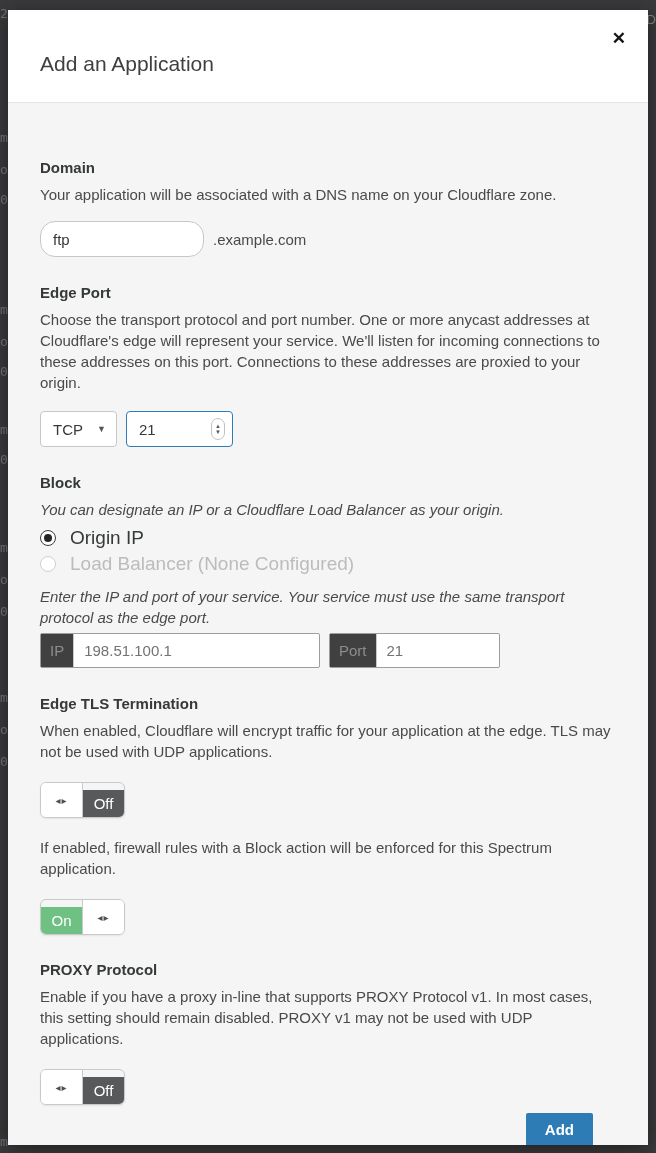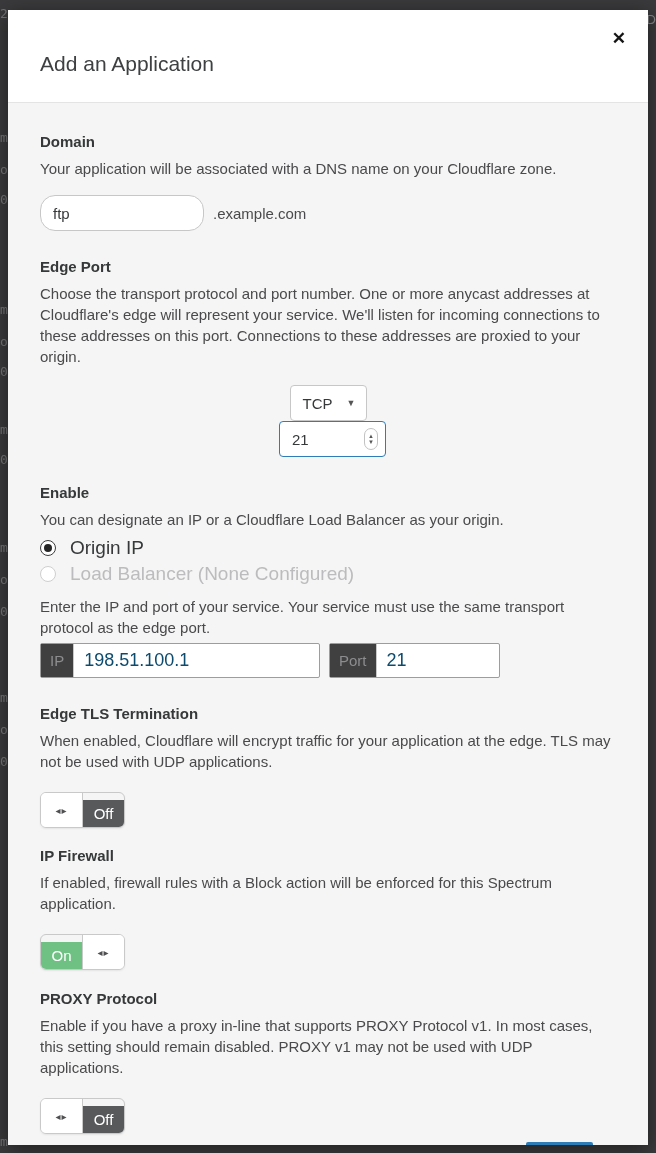--- a/index.html
+++ b/index.html
@@ -77,6 +77,7 @@
     color: #36393a;
     line-height: 18px;
     margin-bottom: 7px;
+    margin-top: 26px;
   }
   .section-desc {
     font-size: 15px;

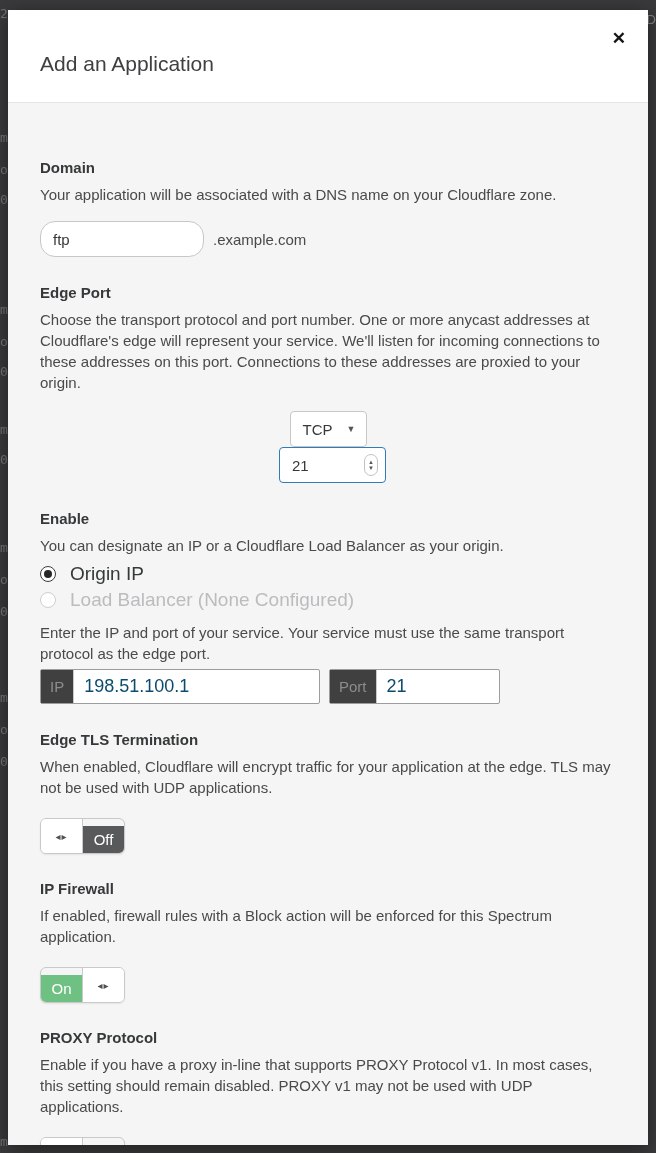--- a/index.html
+++ b/index.html
@@ -104,7 +104,7 @@
   .domain-suffix { font-size: 15px; color: #4a4a4c; margin-left: 9px; }
 
   
-  .edgeport-row { display: flex; align-items: center; margin-top: 18px; flex-direction: column; }
+  .edgeport-row { display: flex; align-items: flex-end; margin-top: 18px; }
   .select-box {
     width: 77px; height: 36px;
     background: #fff;

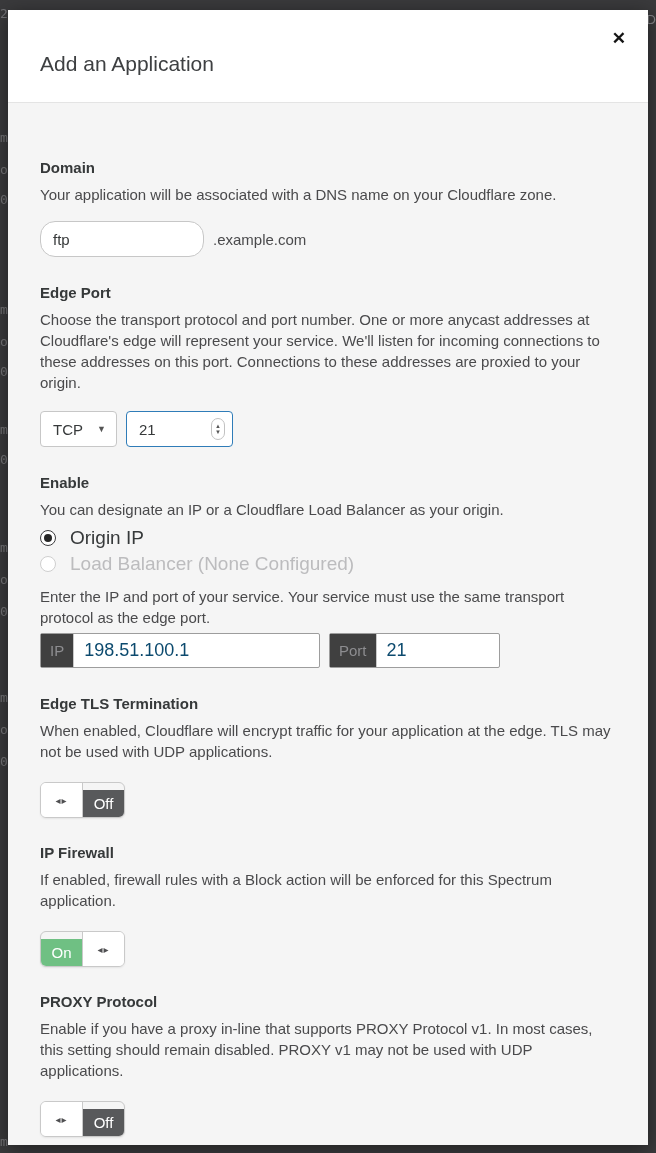--- a/index.html
+++ b/index.html
@@ -312,7 +312,7 @@
     </div>
 
     <div class="section sec-origin">
-      <div class="section-label">Enable</div>
+      <div class="section-label">Block</div>
       <div class="section-desc">You can designate an IP or a Cloudflare Load Balancer as your origin.</div>
 
       <div class="radio-row">

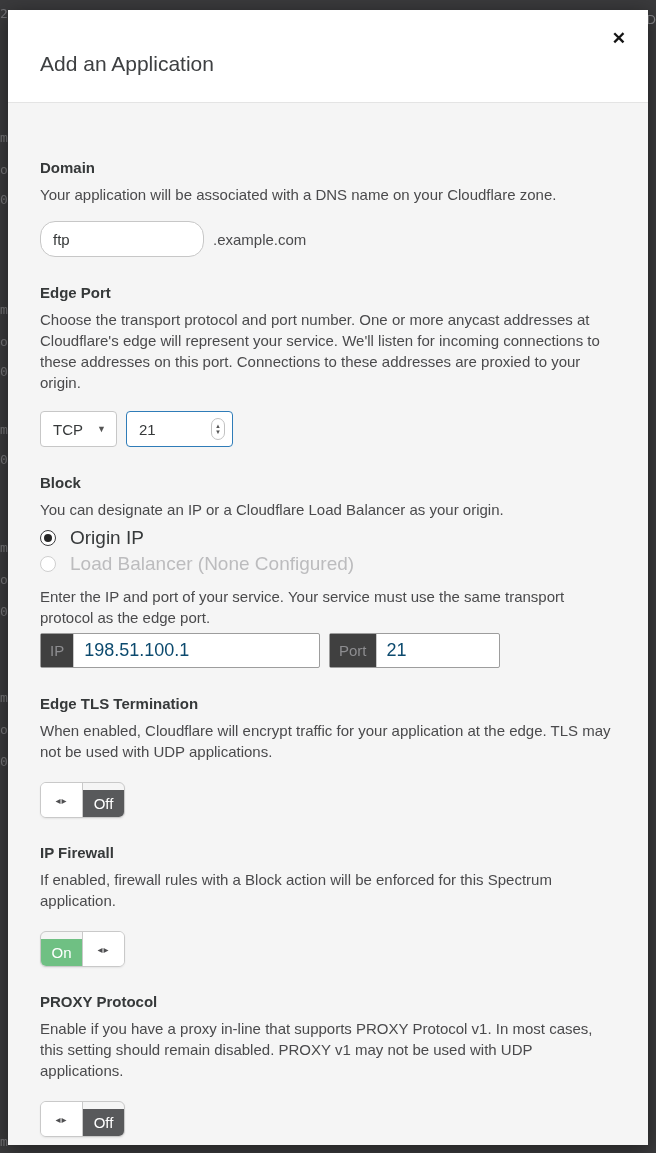--- a/index.html
+++ b/index.html
@@ -231,7 +231,7 @@
   .sec-tls .section-desc,
   .sec-firewall .section-desc,
   .sec-proxy .section-desc { margin-bottom: 20px; }
-  .sec-origin .section-desc { margin-bottom: 5px; }
+  .sec-origin .section-desc { margin-bottom: 5px; font-style: italic; }
 
   
   .modal-footer {

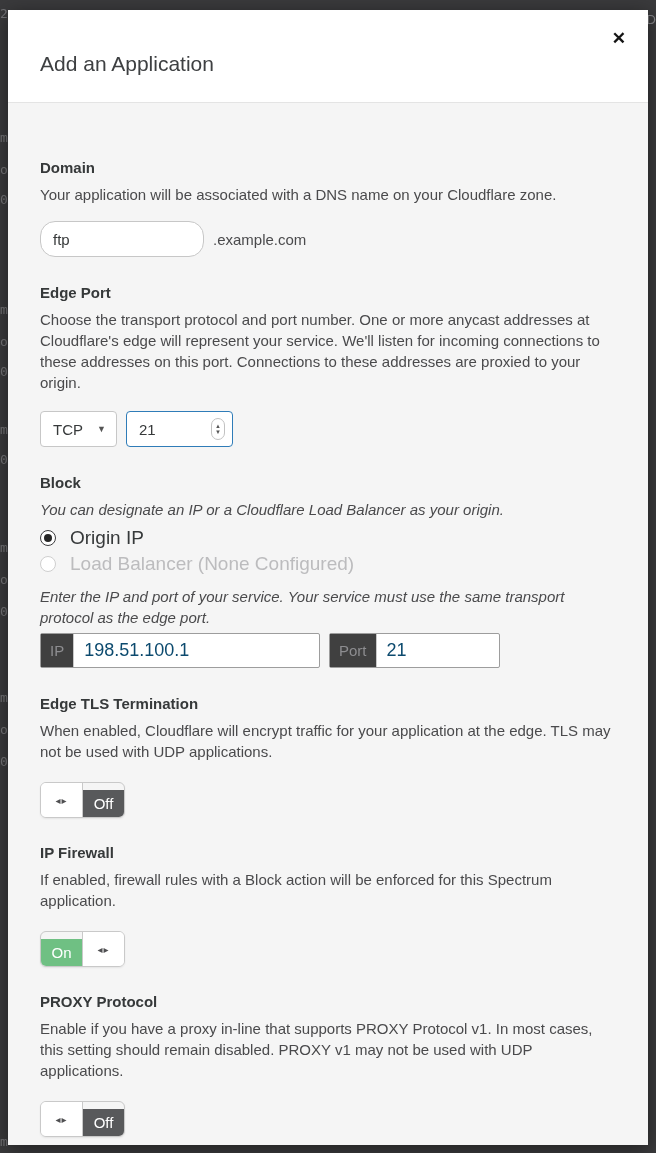--- a/index.html
+++ b/index.html
@@ -183,7 +183,7 @@
   .input-group input {
     border: none; outline: none;
     font-family: "Liberation Sans", sans-serif;
-    font-size: 18px; color: #0c4a6e;
+    font-size: 15px; color: #737373;
     padding: 0 10px;
     background: transparent;
   }

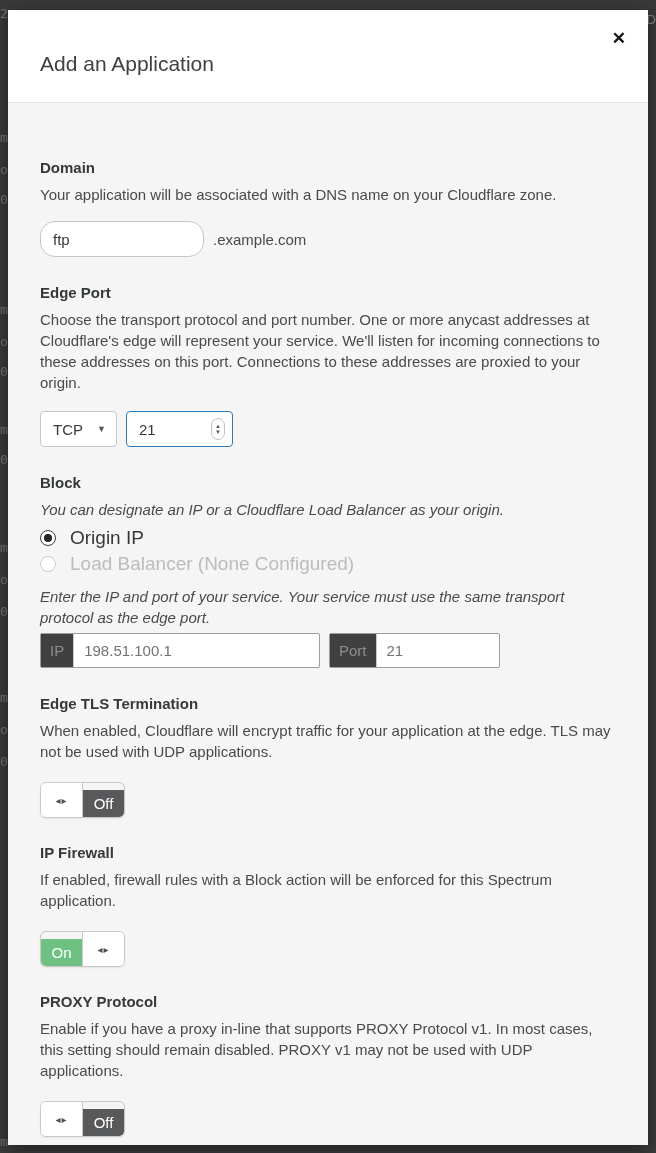--- a/index.html
+++ b/index.html
@@ -350,7 +350,6 @@
     </div>
 
     <div class="section sec-firewall">
-      <div class="section-label">IP Firewall</div>
       <div class="section-desc">If enabled, firewall rules with a Block action will be enforced for this Spectrum application.</div>
       <div class="toggle on">
         <div class="state">On</div>

